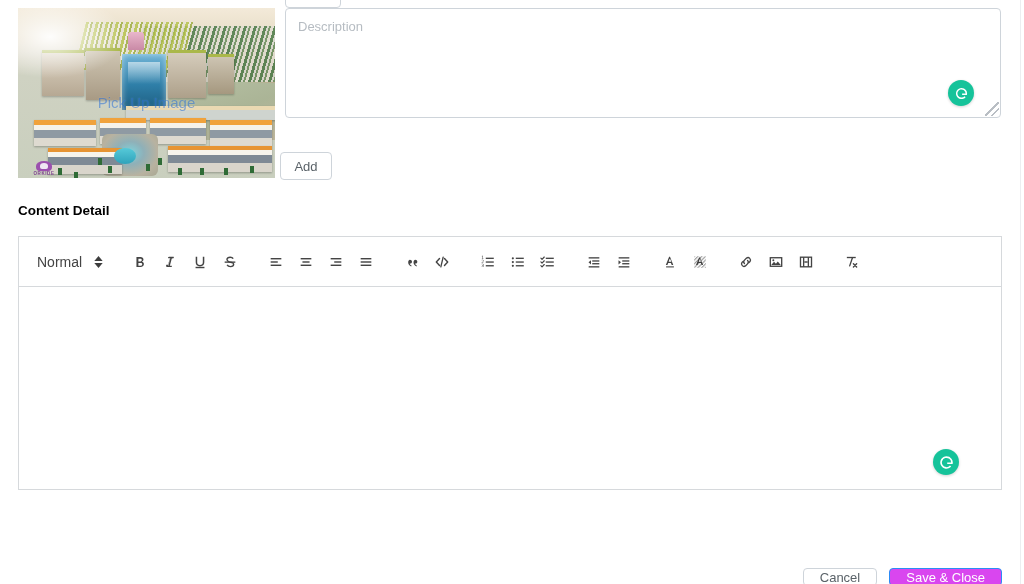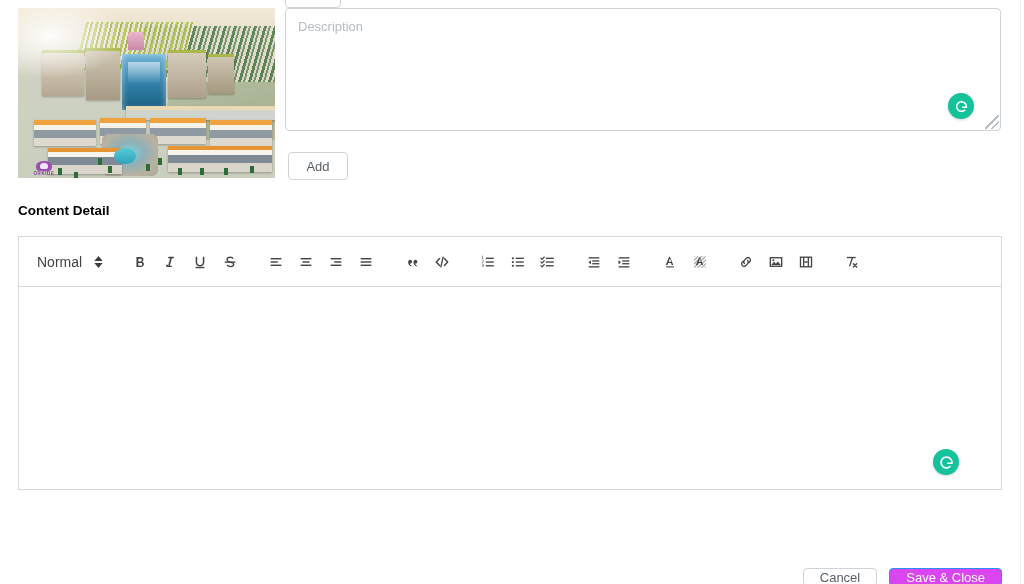--- a/index.html
+++ b/index.html
@@ -179,7 +179,7 @@
   }
 
   
-  .desc-wrap { position: absolute; left: 285px; top: 8px; width: 716px; height: 123px; }
+  .desc-wrap { position: absolute; left: 285px; top: 8px; width: 716px; height: 110px; }
   .desc-ta {
     width: 100%; height: 100%;
     border: 1px solid #ced4da; border-radius: 4px;

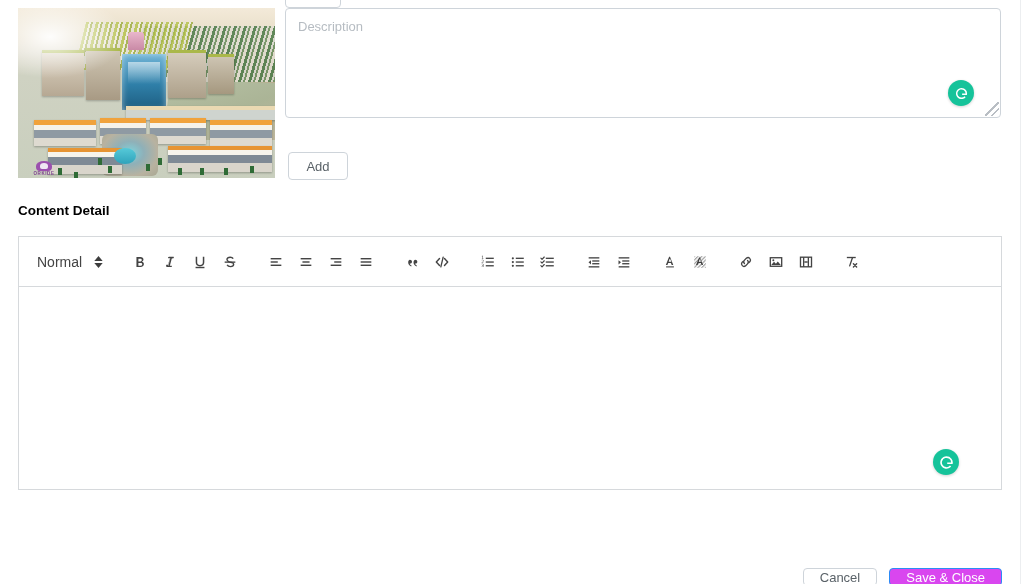--- a/index.html
+++ b/index.html
@@ -339,6 +339,7 @@
         <div class="txt">ORKIDE</div>
       </div>
     </div>
+    <div class="img-label">Pick Up Image</div>
   </div>
 
   <div class="desc-wrap">

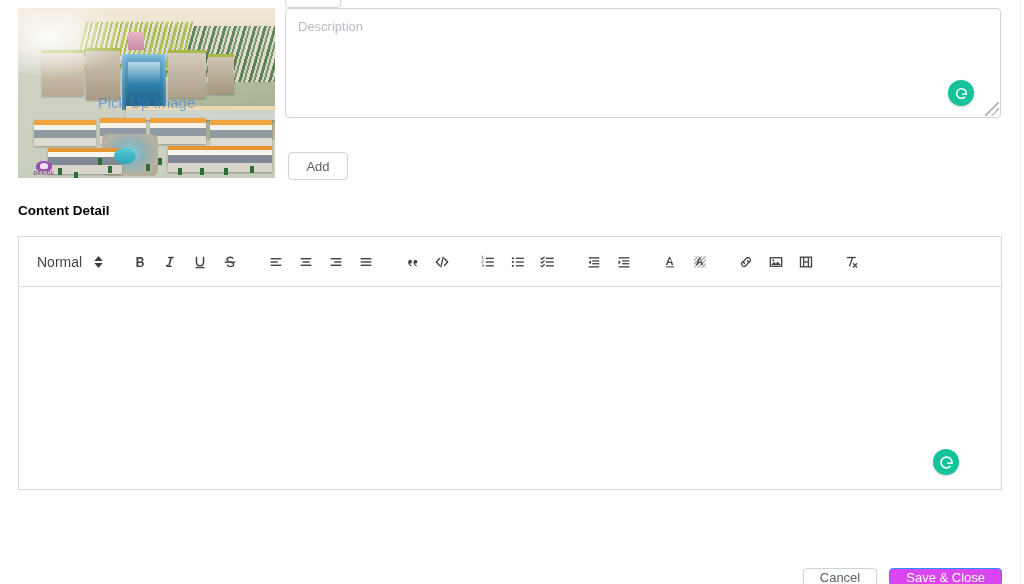--- a/index.html
+++ b/index.html
@@ -223,8 +223,8 @@
     background: #d946ef; border: 1px solid #2a8cf5; color: #fff;
   }
   .add-btn {
-    position: absolute; left: 288px; top: 152px;
-    width: 60px; height: 28px;
+    position: absolute; left: 280px; top: 152px;
+    width: 52px; height: 28px;
   }
 
   

